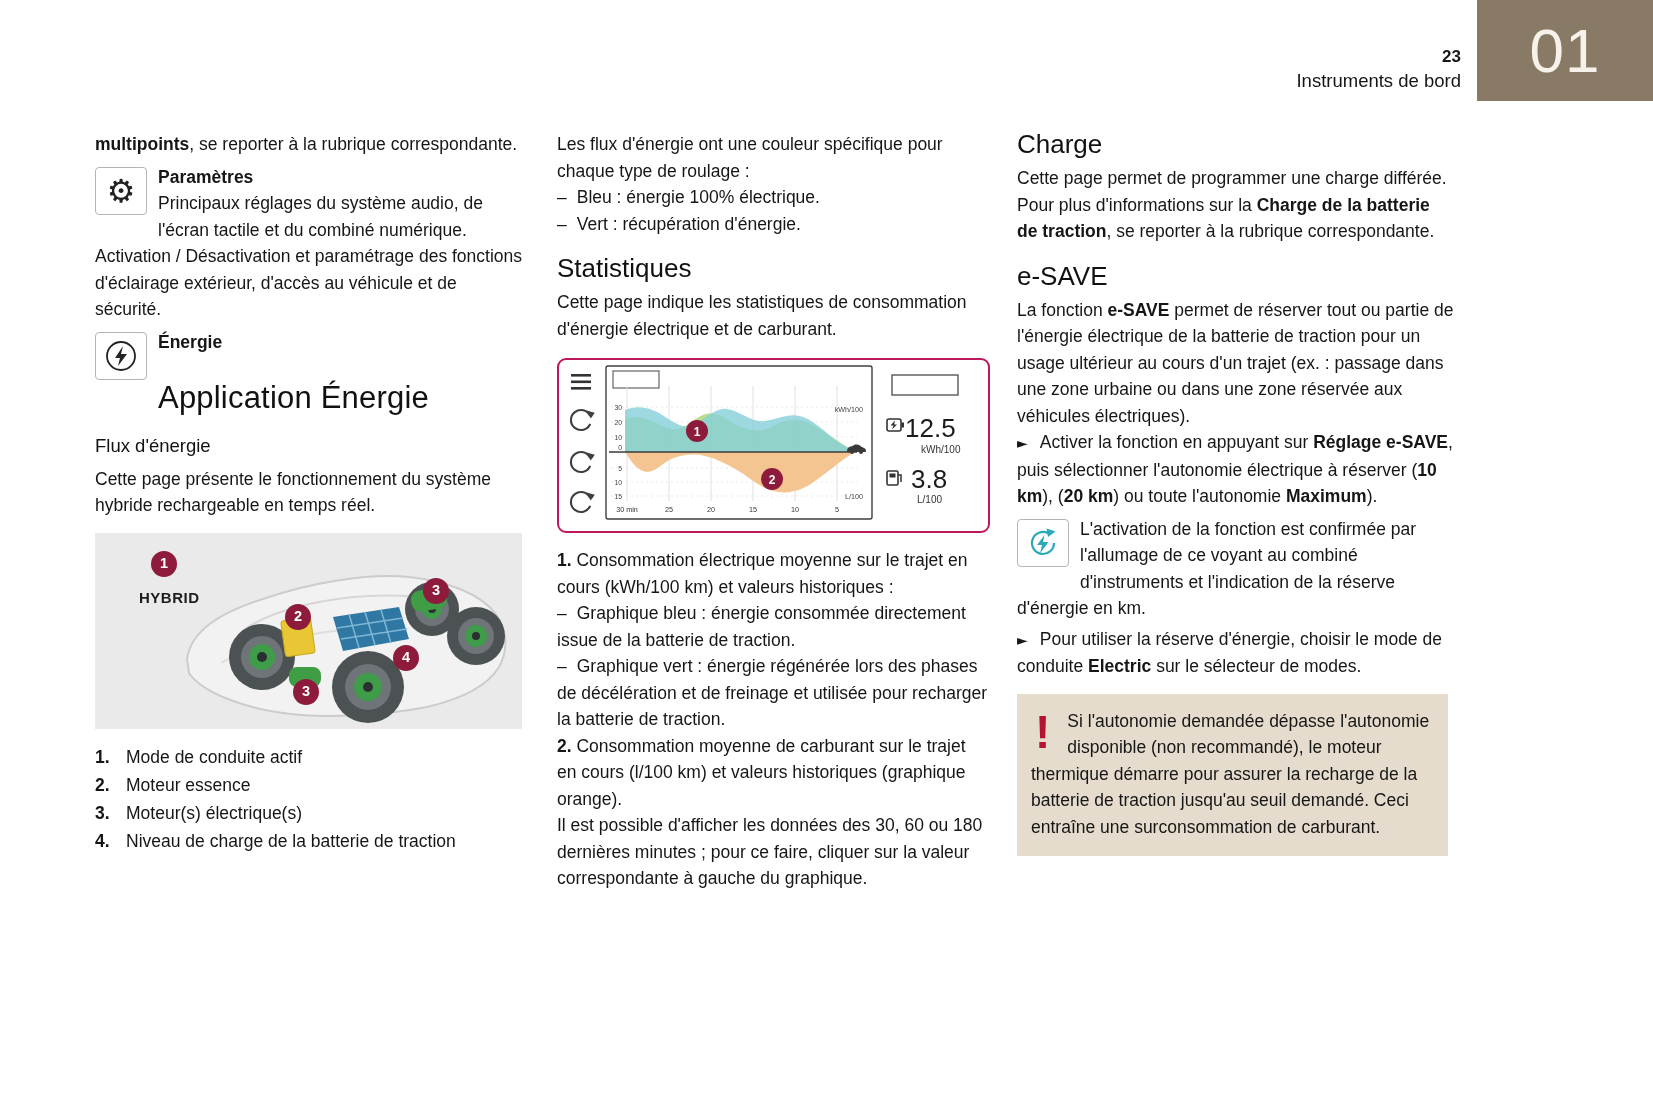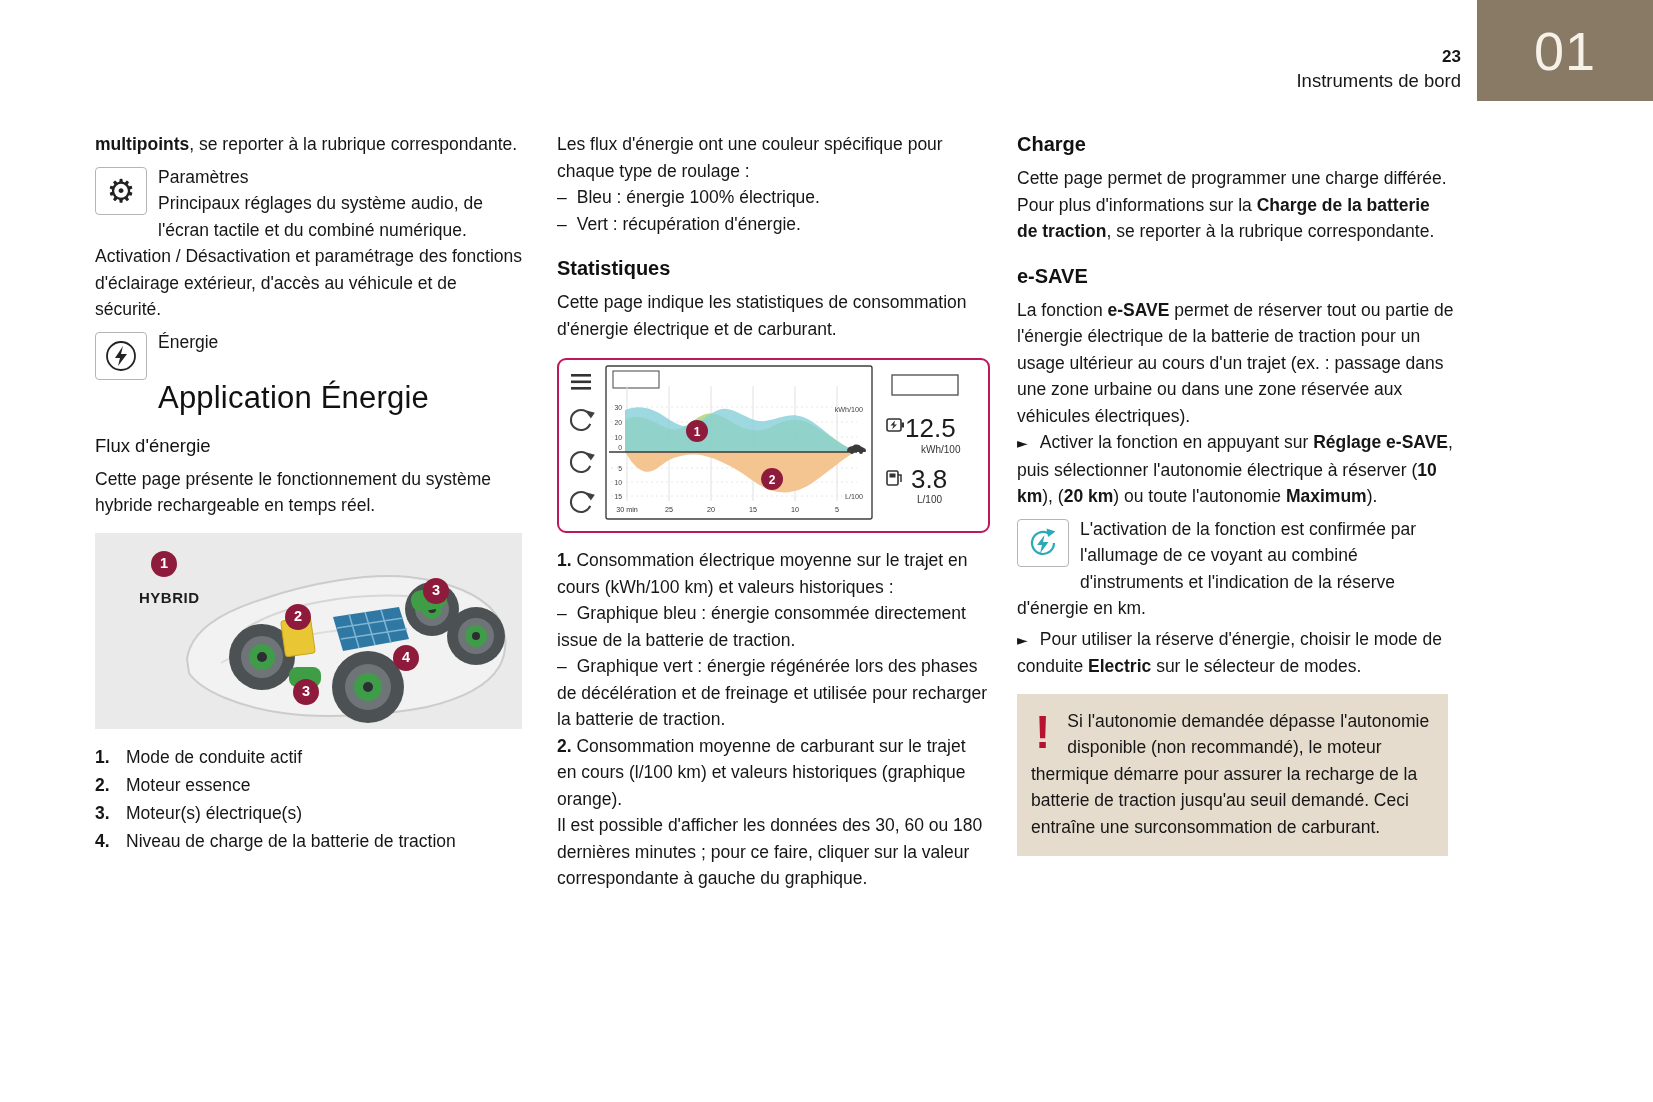--- a/index.html
+++ b/index.html
@@ -10,7 +10,7 @@
   .hdr-pageno{position:absolute;top:47px;right:192px;font-size:17px;font-weight:700}
   .hdr-section{position:absolute;top:70px;right:192px;font-size:18.5px}
   .chapter-box{position:absolute;top:0;right:0;width:176px;height:101px;background:#897a65;color:#f6f2ea;
-    display:flex;align-items:center;justify-content:center;font-size:54px;font-weight:300;letter-spacing:1px}
+    display:flex;align-items:center;justify-content:center;font-size:62px;font-weight:300;letter-spacing:1px}
 
   
   .col{position:absolute;top:131px;font-size:17.5px;line-height:26.5px}

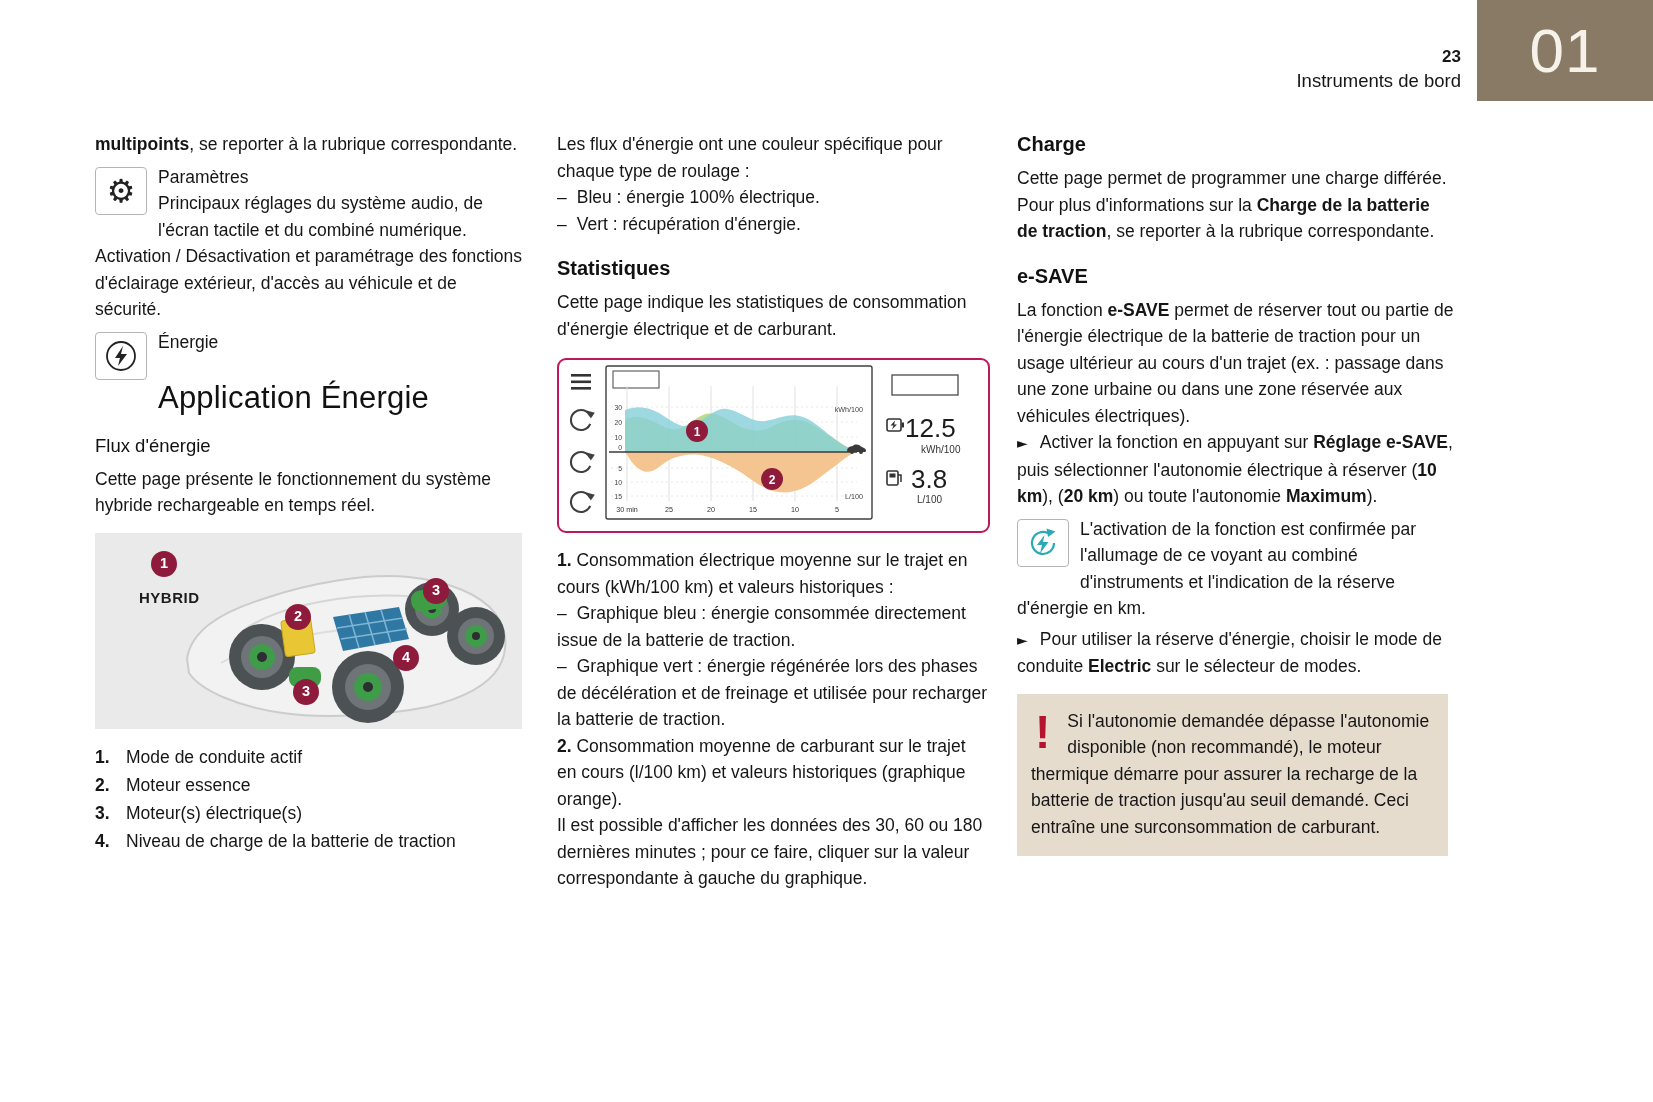--- a/index.html
+++ b/index.html
@@ -20,7 +20,7 @@
   b{font-weight:700}
   .para{margin:0}
   .h-main{font-size:31px;font-weight:400;line-height:38px;margin:24px 12px 14px;letter-spacing:.2px;color:#111}
-  .h-sec{font-size:20px;font-weight:700;line-height:26px;margin:18px 0 8px;color:#111}
+  .h-sec{font-size:26px;font-weight:400;line-height:26px;margin:18px 0 8px;color:#111}
   .h-sec.first{margin-top:0}
   .h-sub{font-size:18.5px;font-weight:400;margin:16px 0 6px;color:#111}
 

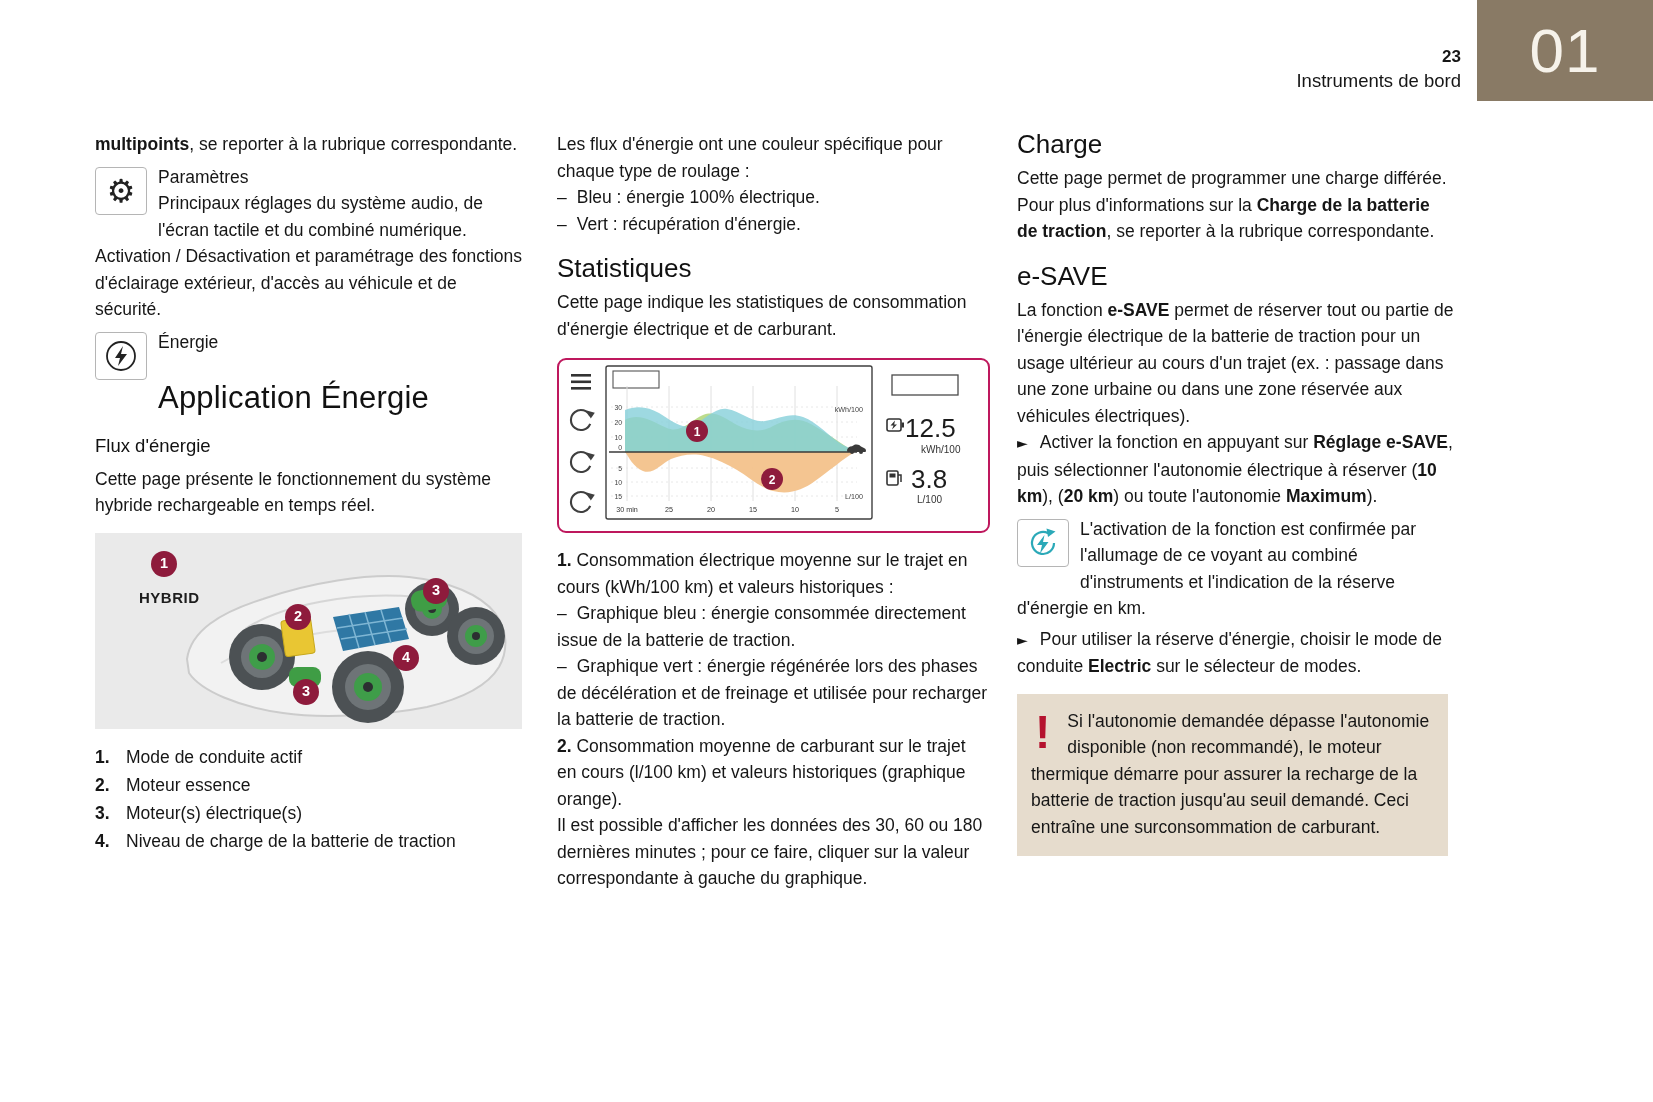--- a/index.html
+++ b/index.html
@@ -29,7 +29,7 @@
   .icon-box{float:left;width:50px;height:46px;border:1px solid #b5b5b5;border-radius:4px;
     display:flex;align-items:center;justify-content:center;margin:3px 11px 3px 0;background:#fff}
   .gear-glyph{font-family:"DejaVu Sans",sans-serif;font-size:32px;line-height:32px;color:#222}
-  .ib-title{font-weight:400}
+  .ib-title{font-weight:700}
 
   
   .car-fig{position:relative;width:427px;height:196px;background:#eaeaea;margin:14px 0 14px}

